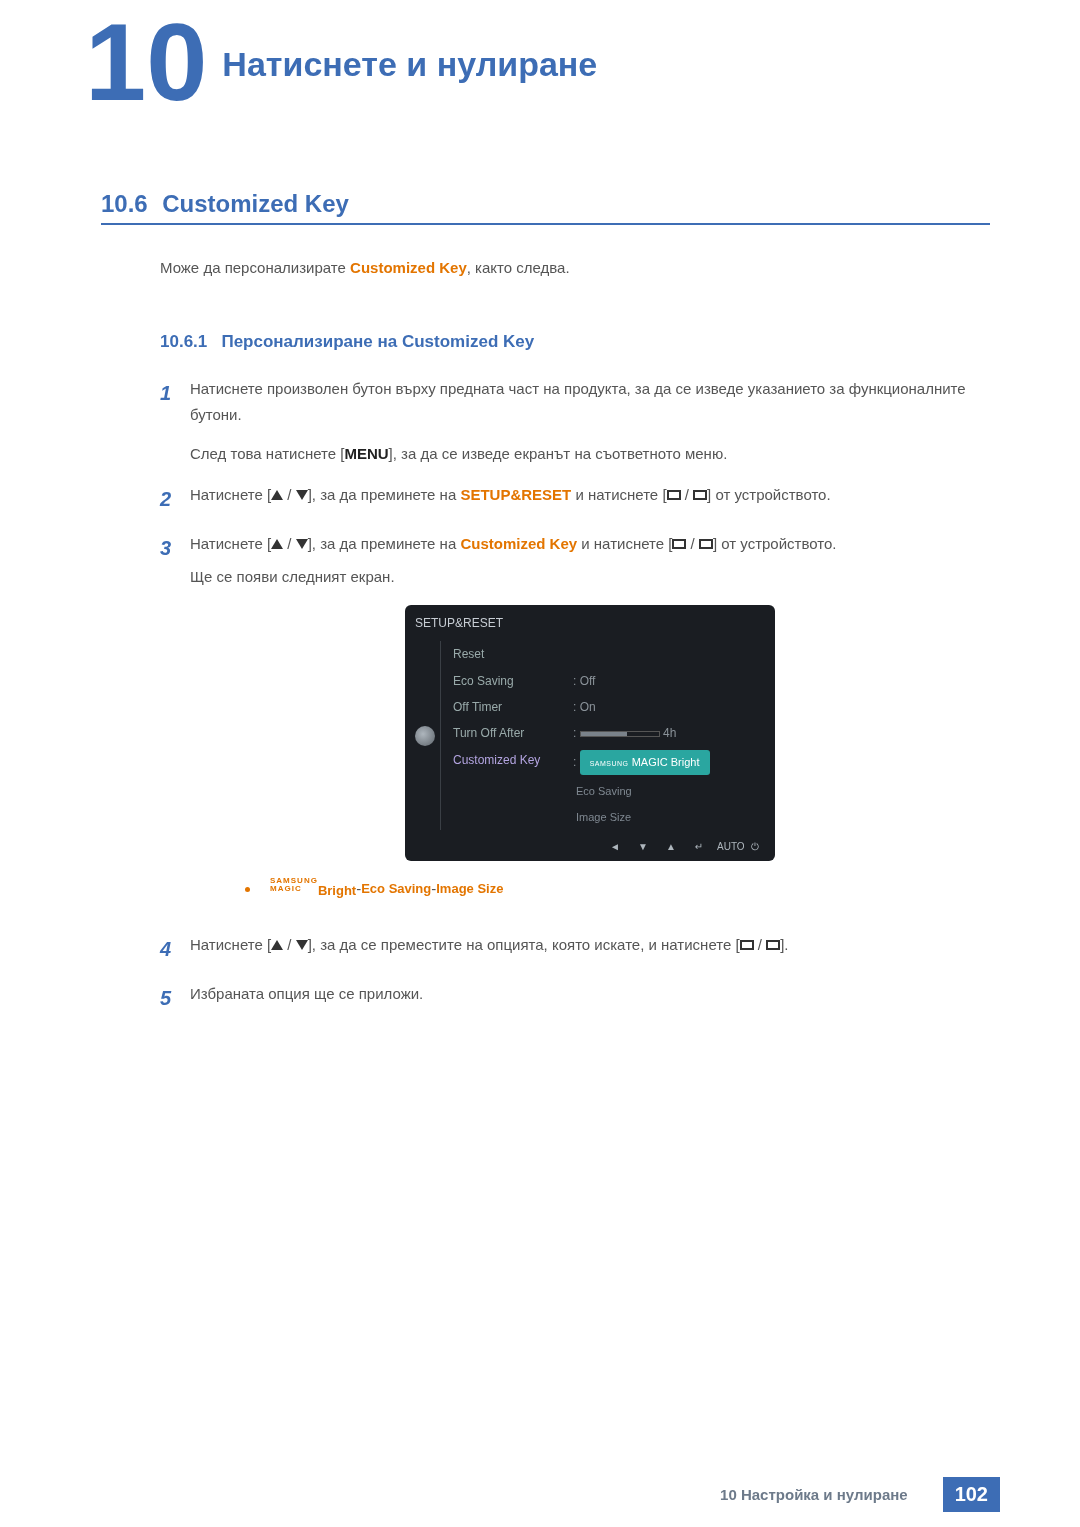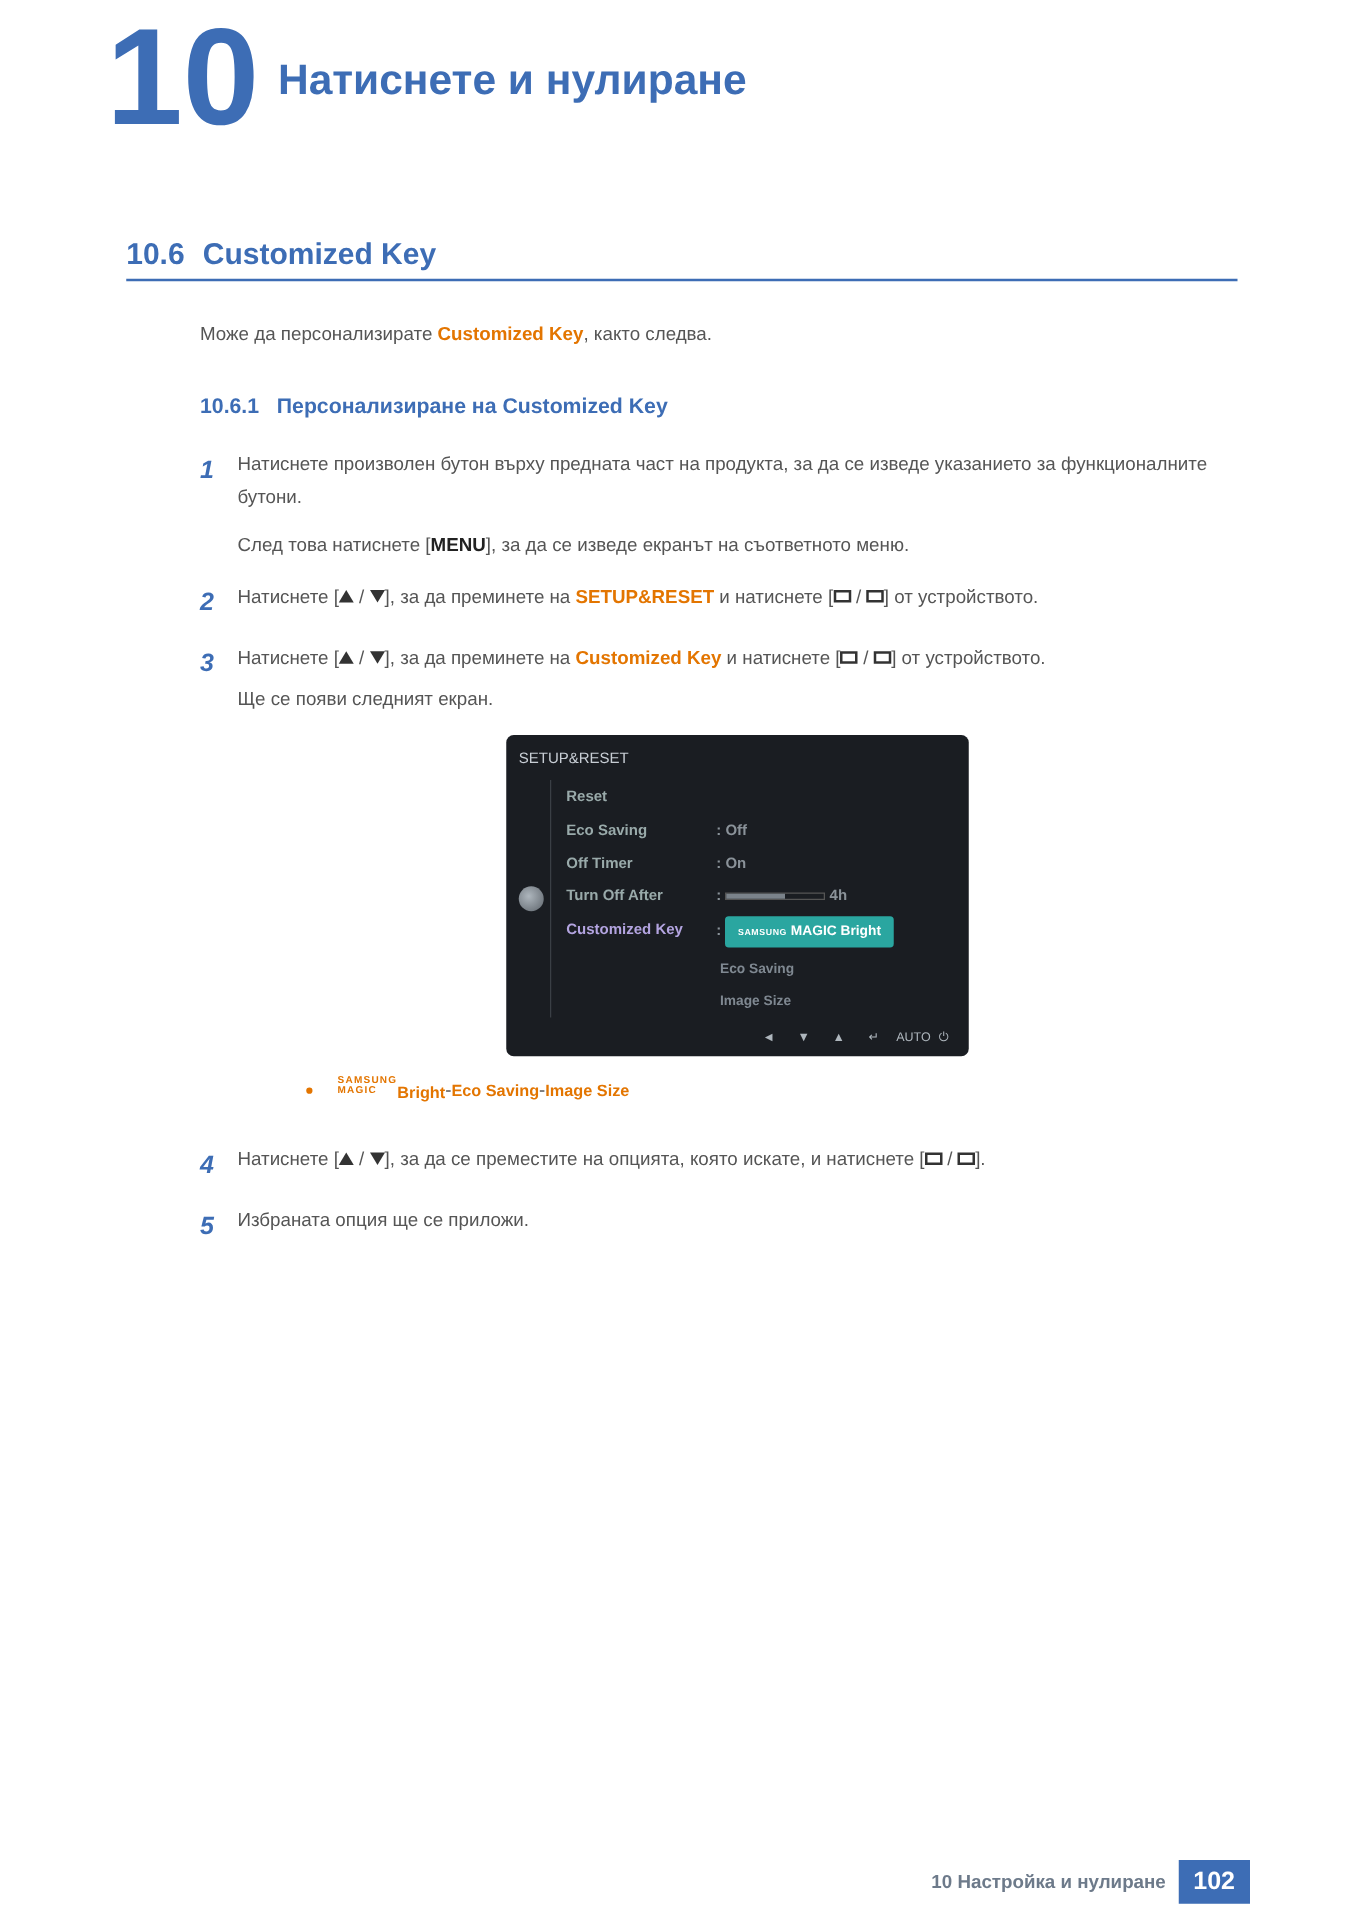--- a/index.html
+++ b/index.html
@@ -62,7 +62,7 @@
 .intro { color: #555; }
 .intro .orange { color: #e37500; font-weight: bold; }
 .subsection {
-  margin-top: 30px;
+  margin-top: 47px;
   margin-bottom: 20px;
 }
 .sub-num, .sub-title {

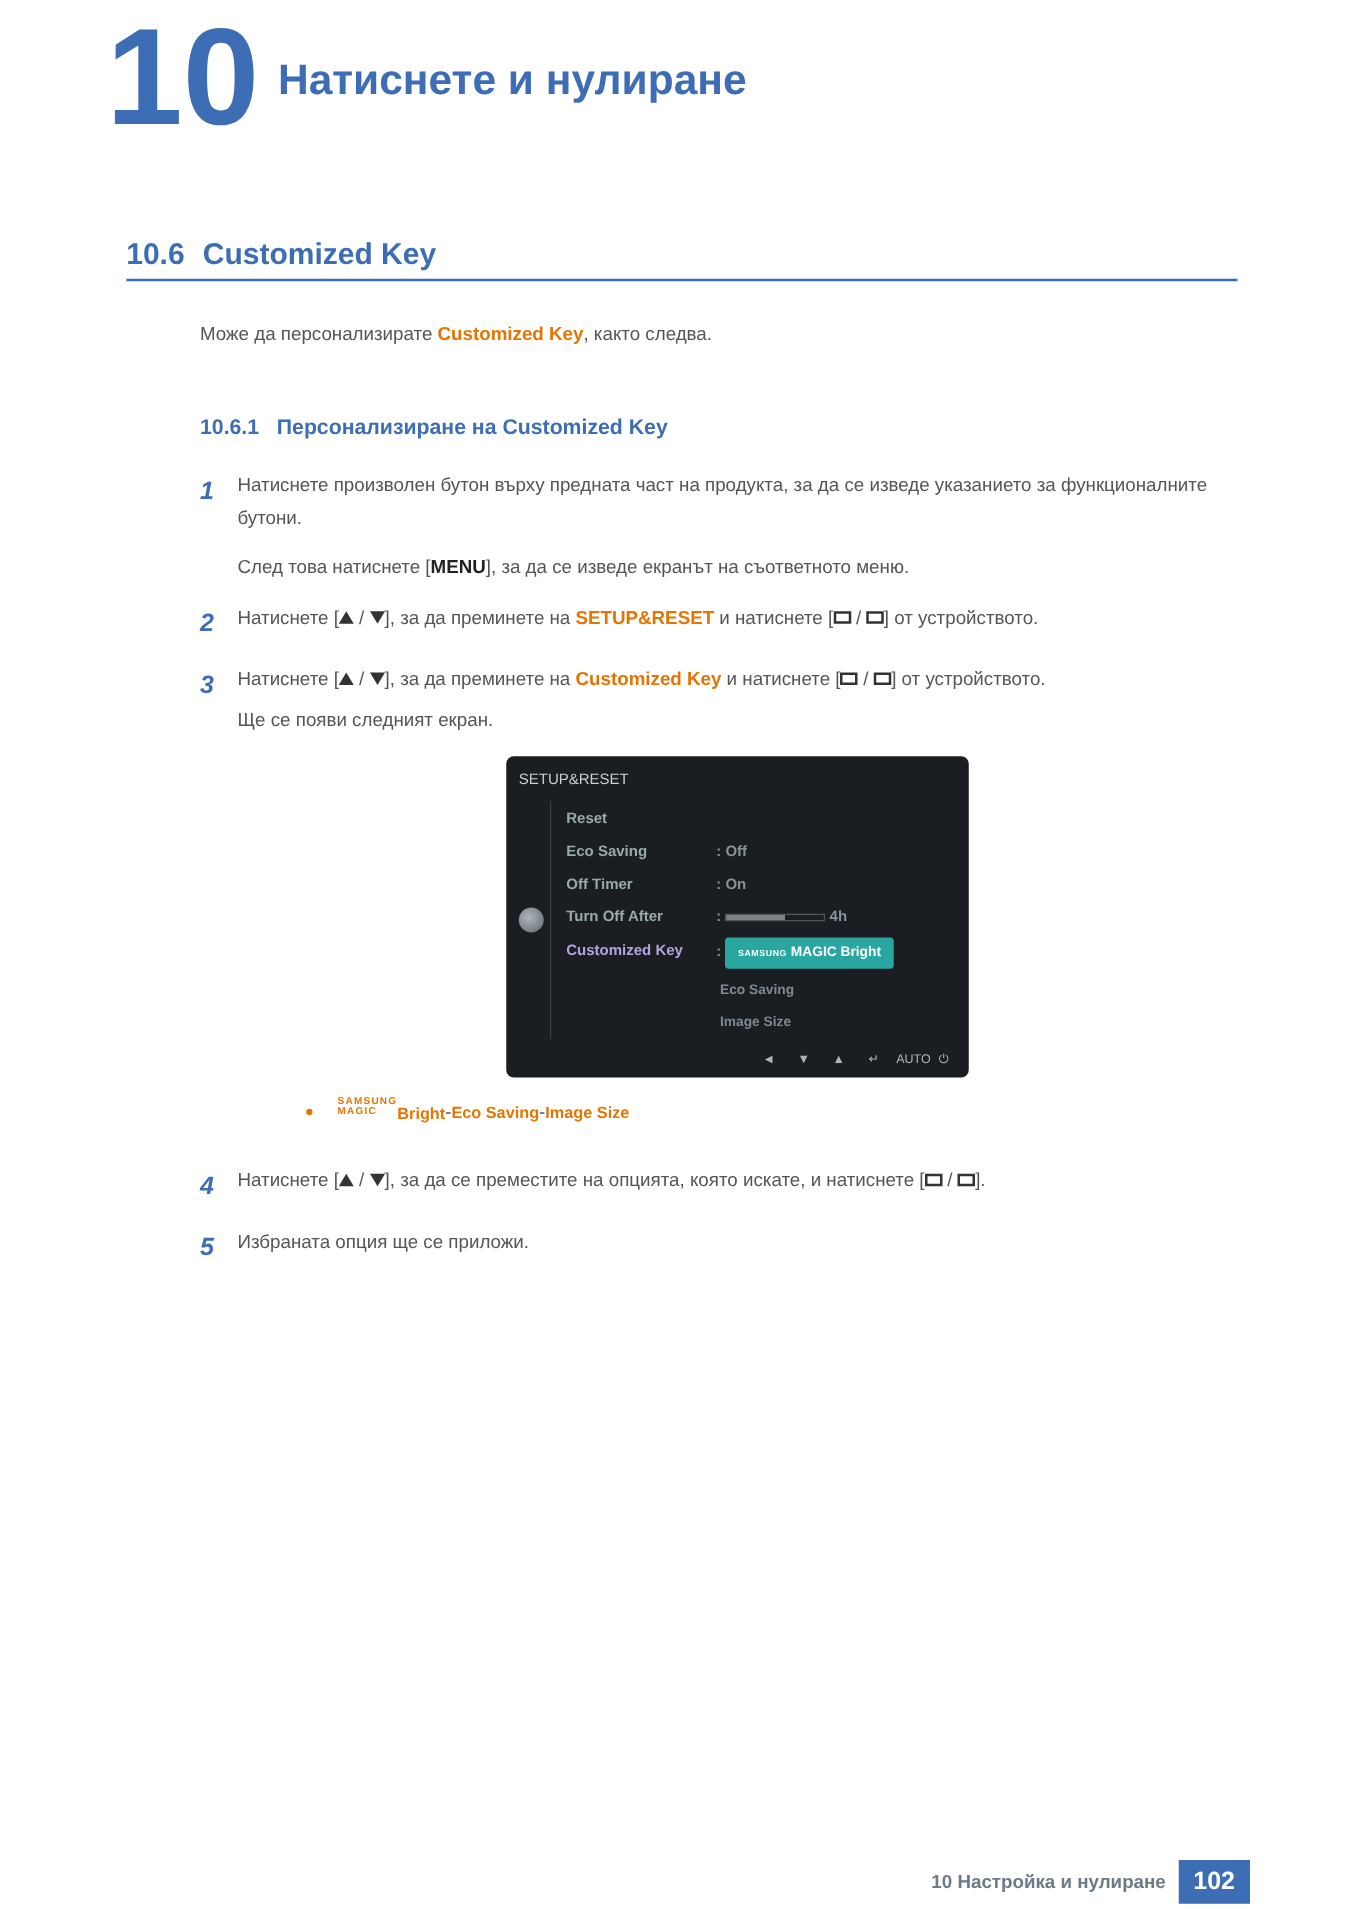--- a/index.html
+++ b/index.html
@@ -120,7 +120,7 @@
   font-size: 12px;
   margin-bottom: 8px;
 }
-.osd-body { display: flex; font-weight: bold; }
+.osd-body { display: flex; }
 .osd-indicator {
   width: 25px;
   display: flex;

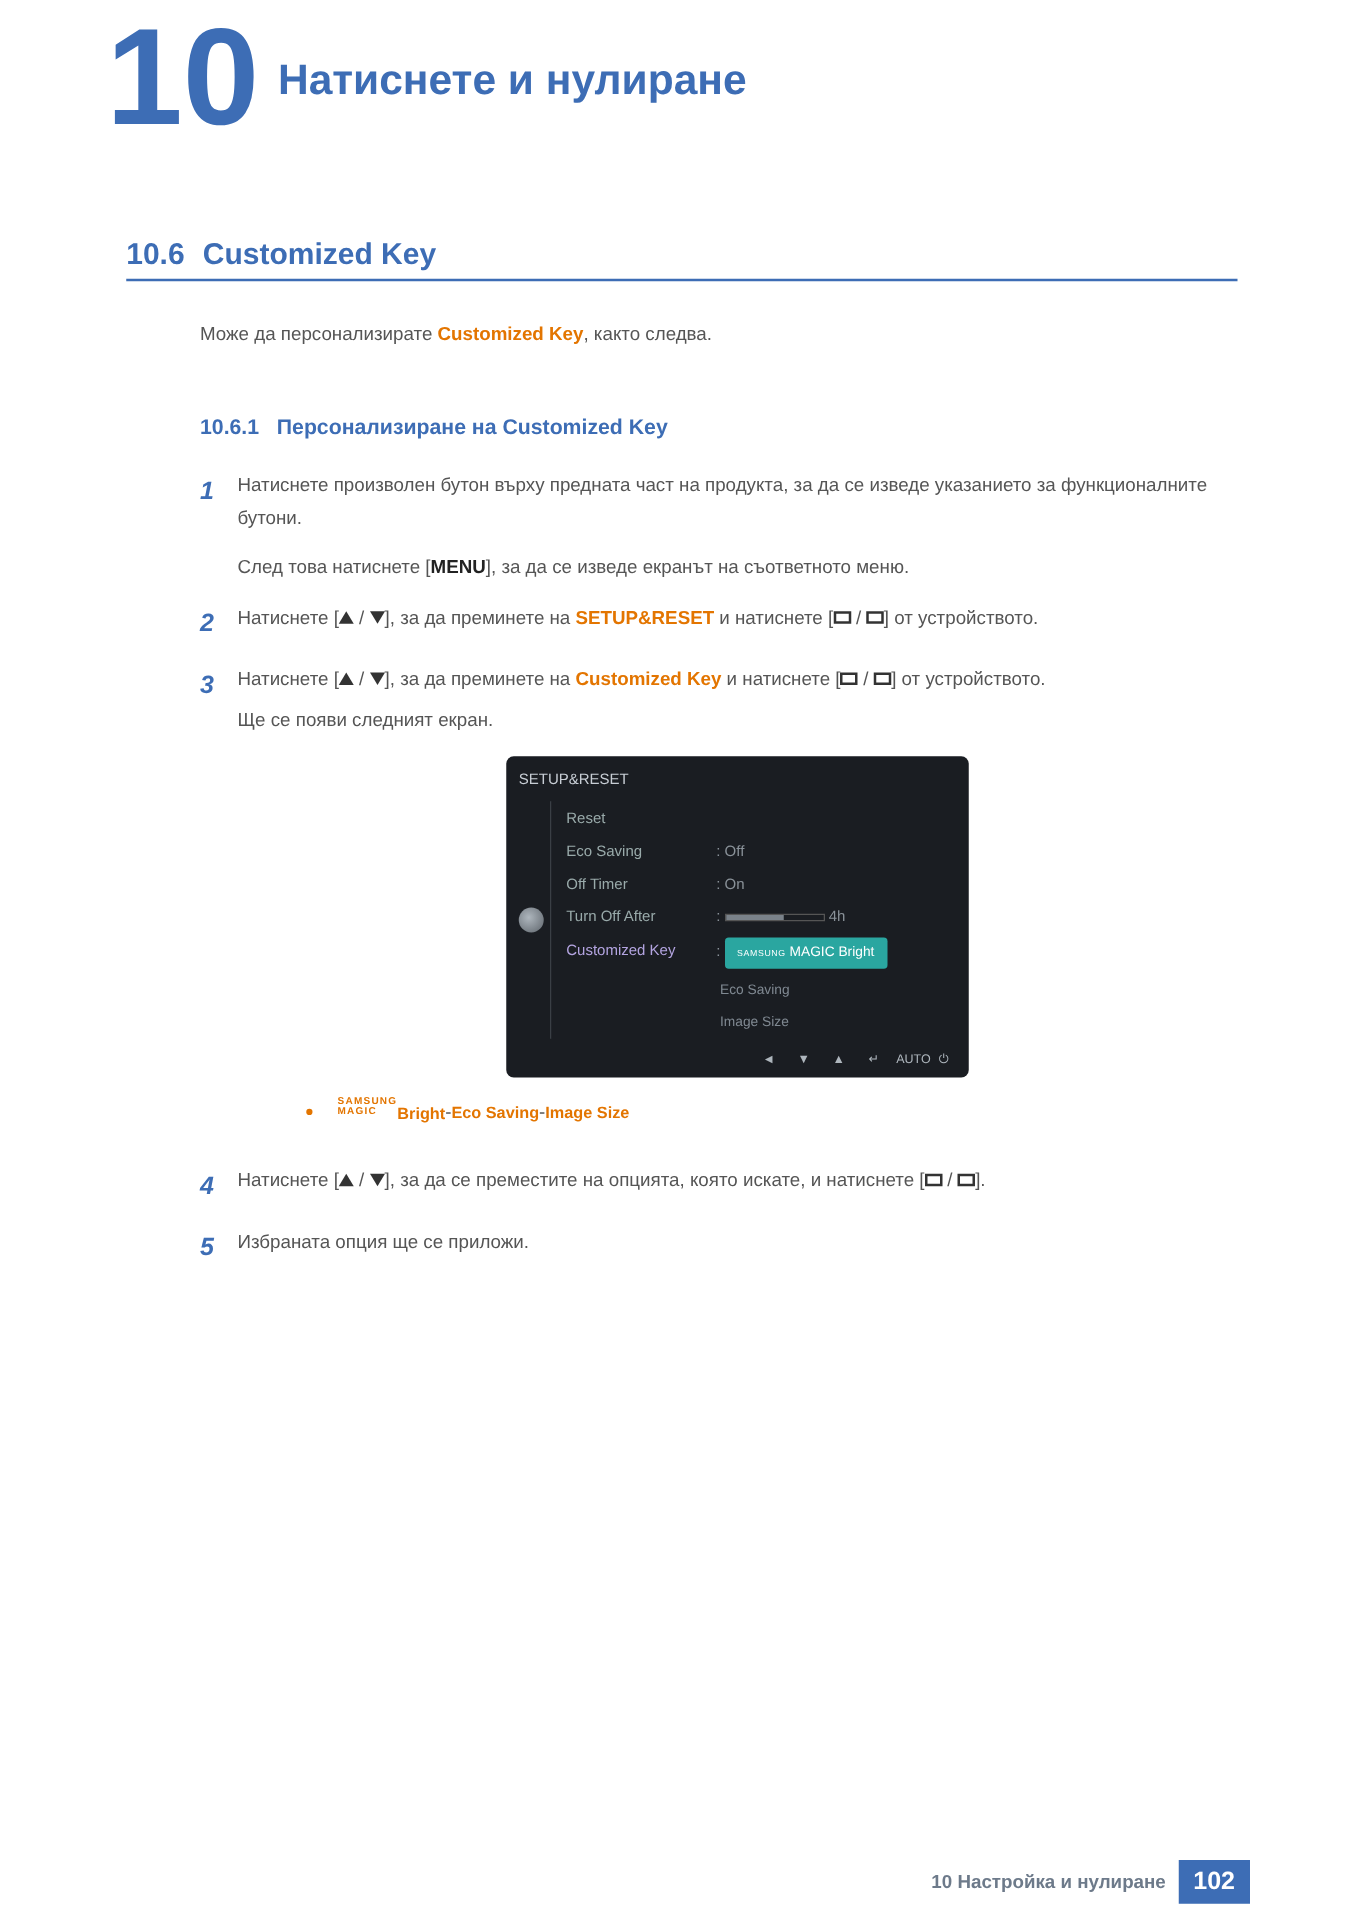--- a/index.html
+++ b/index.html
@@ -186,10 +186,11 @@
 .magic-prefix { font-size:8px; letter-spacing:1px; display:inline-block; line-height:1; vertical-align:4px; color:#e37500; }
 .footer {
   position: absolute;
-  bottom: 4px;
+  bottom: 15px;
   right: 80px;
   display: flex;
   align-items: center;
+  gap: 25px;
 }
 .footer-txt {
   color: #6d7a8a;

